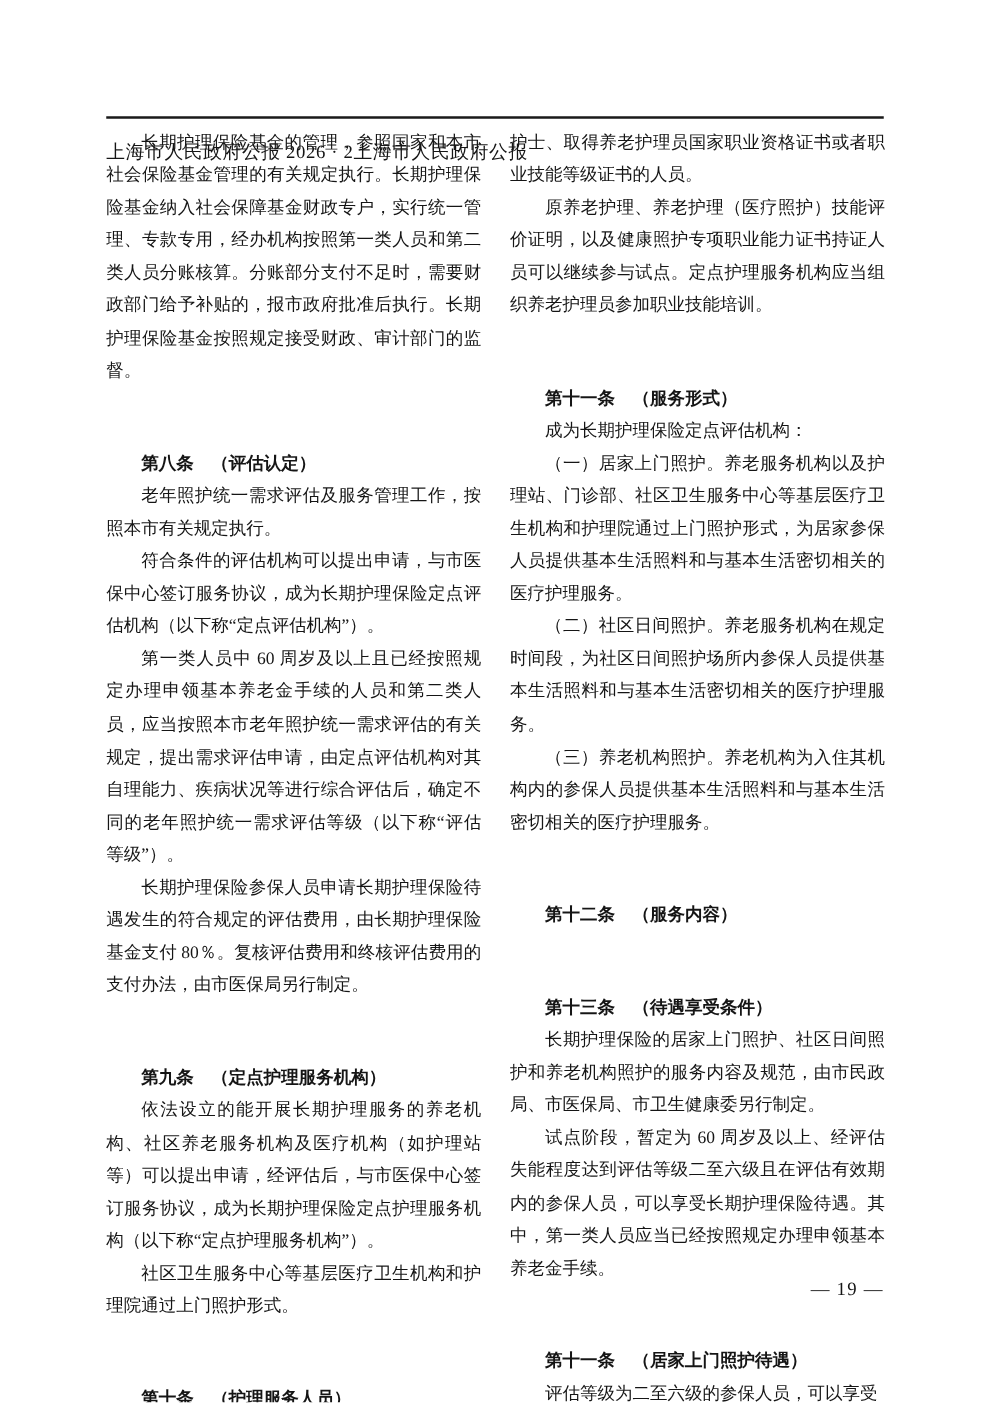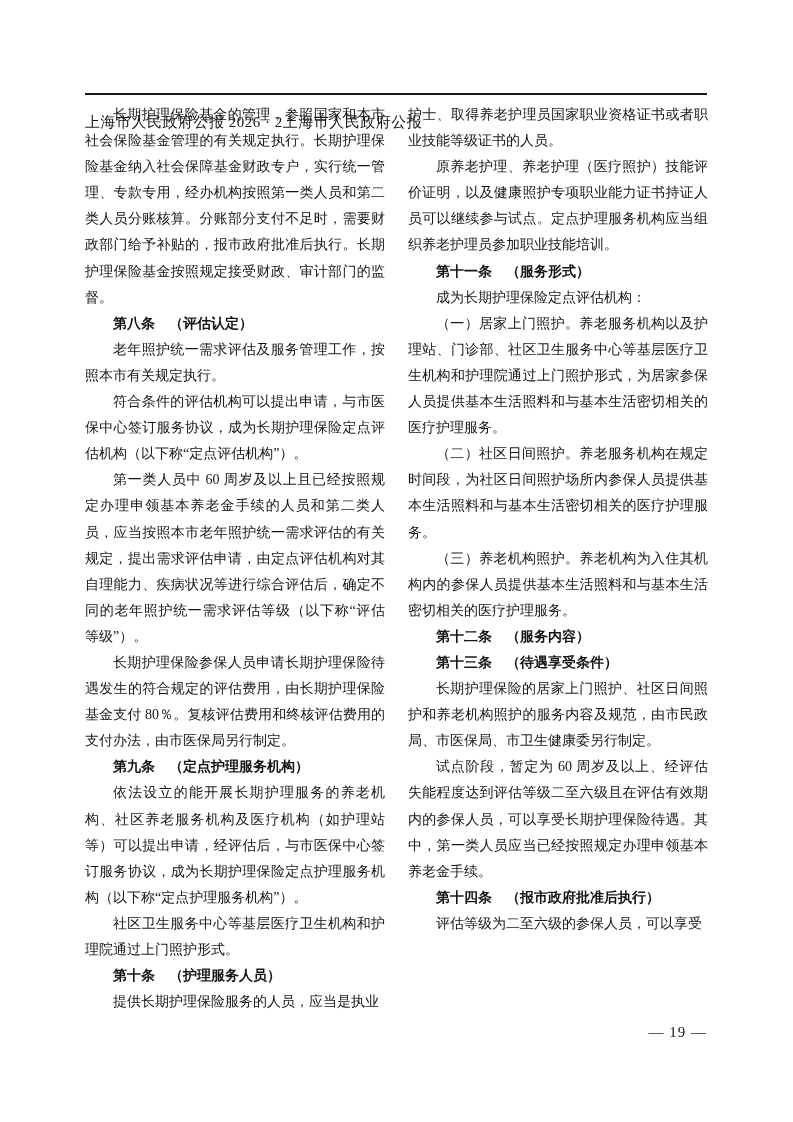--- a/index.html
+++ b/index.html
@@ -61,6 +61,7 @@
   .para.heading {
     text-indent: 2em;
     font-weight: bold;
+    margin-top: 48px;
   }
   .page-footer {
     position: absolute;

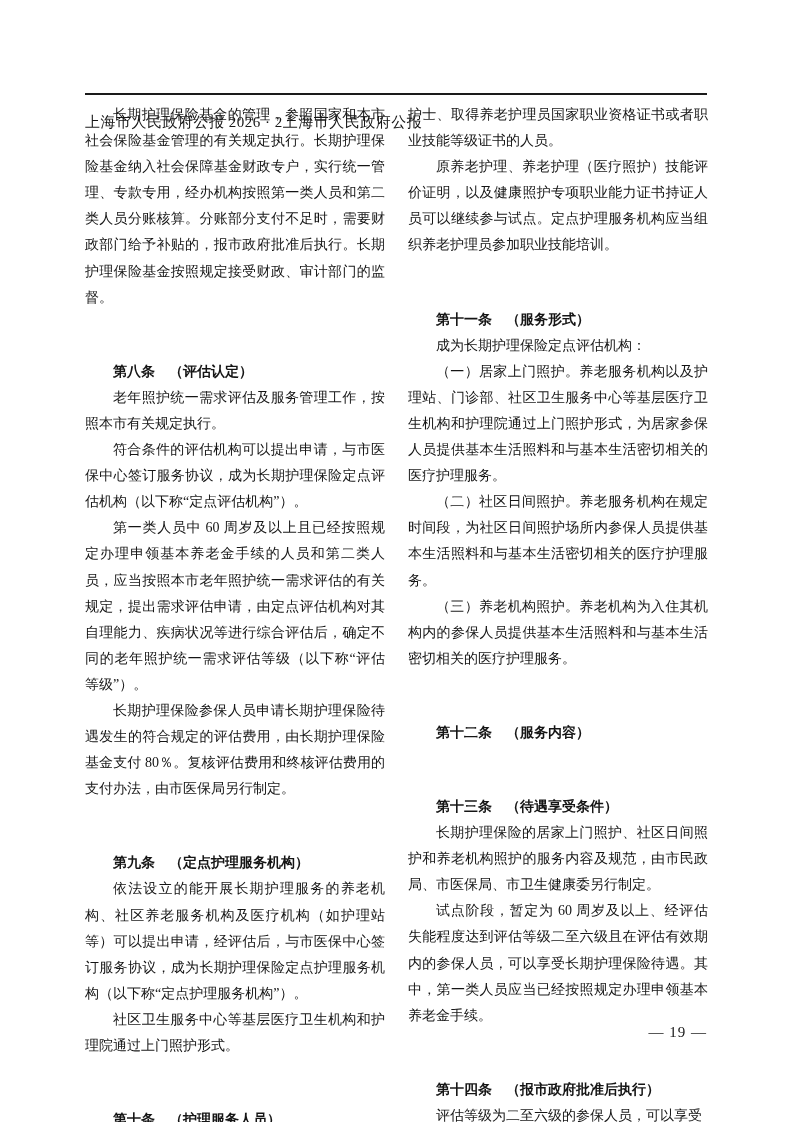--- a/index.html
+++ b/index.html
@@ -110,7 +110,7 @@
         <p class="para heading">第十三条　（待遇享受条件）</p>
         <p class="para indent">长期护理保险的居家上门照护、社区日间照护和养老机构照护的服务内容及规范，由市民政局、市医保局、市卫生健康委另行制定。</p>
         <p class="para indent">试点阶段，暂定为 60 周岁及以上、经评估失能程度达到评估等级二至六级且在评估有效期内的参保人员，可以享受长期护理保险待遇。其中，第一类人员应当已经按照规定办理申领基本养老金手续。</p>
-        <p class="para heading">第十四条　（报市政府批准后执行）</p>
+        <p class="para heading">第十一条　（居家上门照护待遇）</p>
         <p class="para indent">评估等级为二至六级的参保人员，可以享受</p>
       </div>
   </div>

